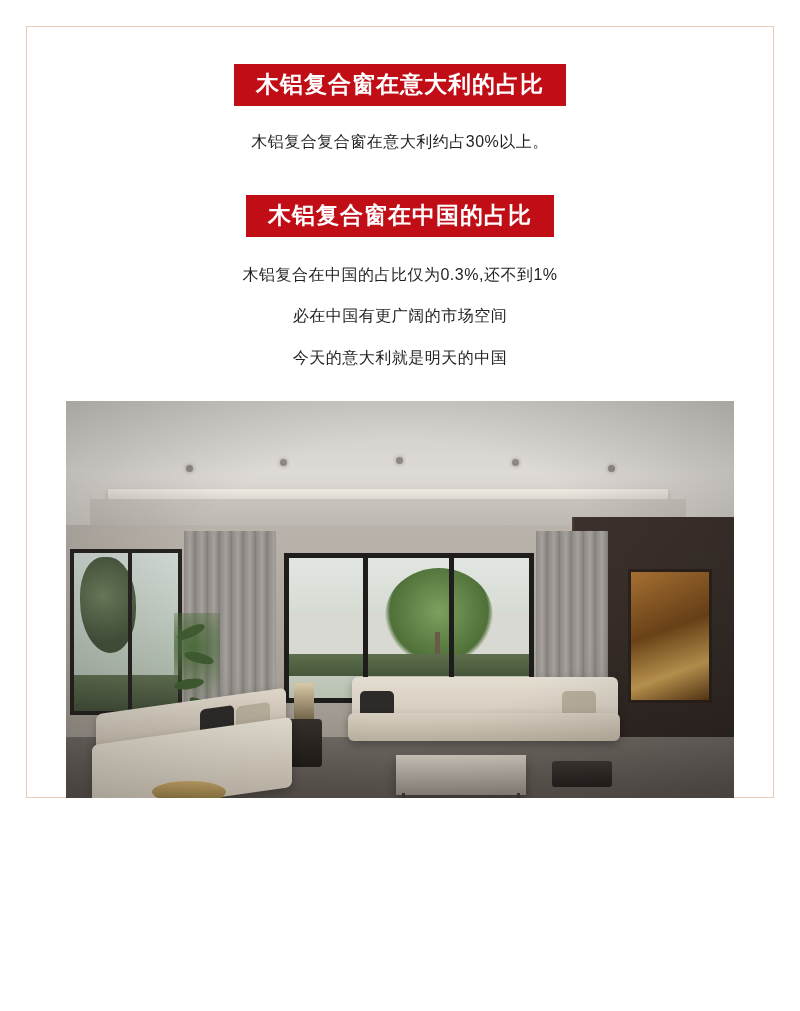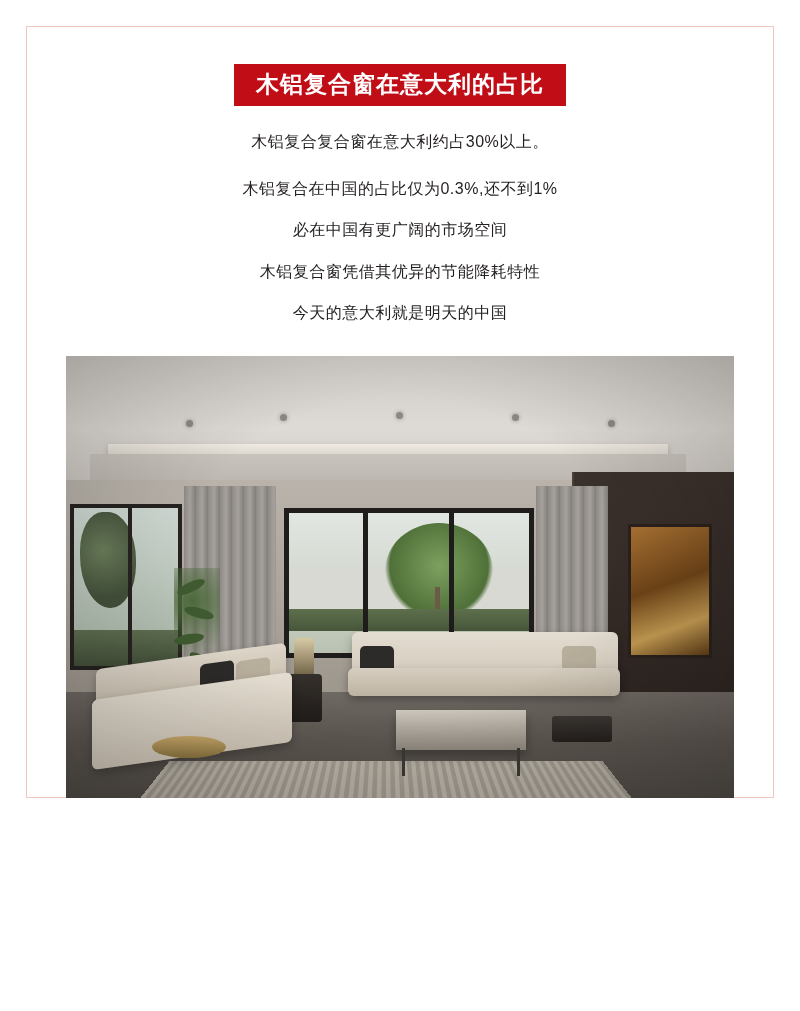--- a/index.html
+++ b/index.html
@@ -249,6 +249,7 @@
 
     <div class="body-line para-1">木铝复合复合窗在意大利约占30%以上。</div>
 
+    <div class="heading-banner second">木铝复合窗在中国的占比</div>
 
     <div class="list-block">
       <div class="body-line">木铝复合在中国的占比仅为0.3%,还不到1%</div>

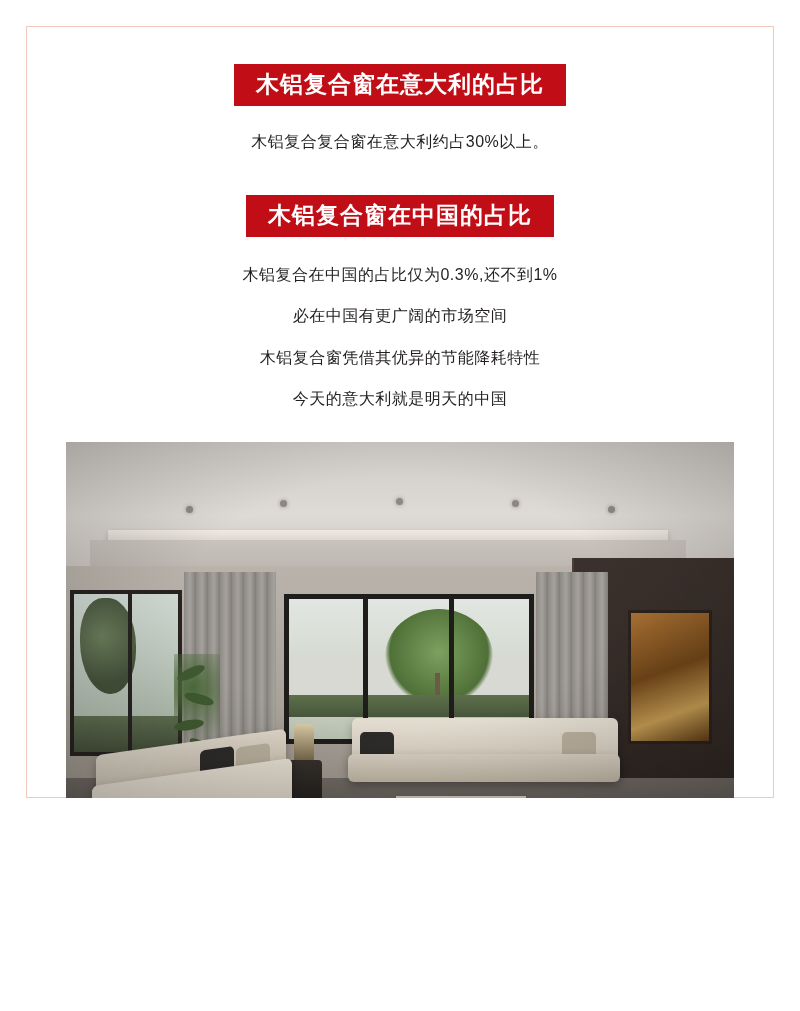--- a/index.html
+++ b/index.html
@@ -254,7 +254,6 @@
     <div class="list-block">
       <div class="body-line">木铝复合在中国的占比仅为0.3%,还不到1%</div>
       <div class="body-line">必在中国有更广阔的市场空间</div>
-      <div class="body-line">木铝复合窗凭借其优异的节能降耗特性</div>
       <div class="body-line">今天的意大利就是明天的中国</div>
     </div>
 

